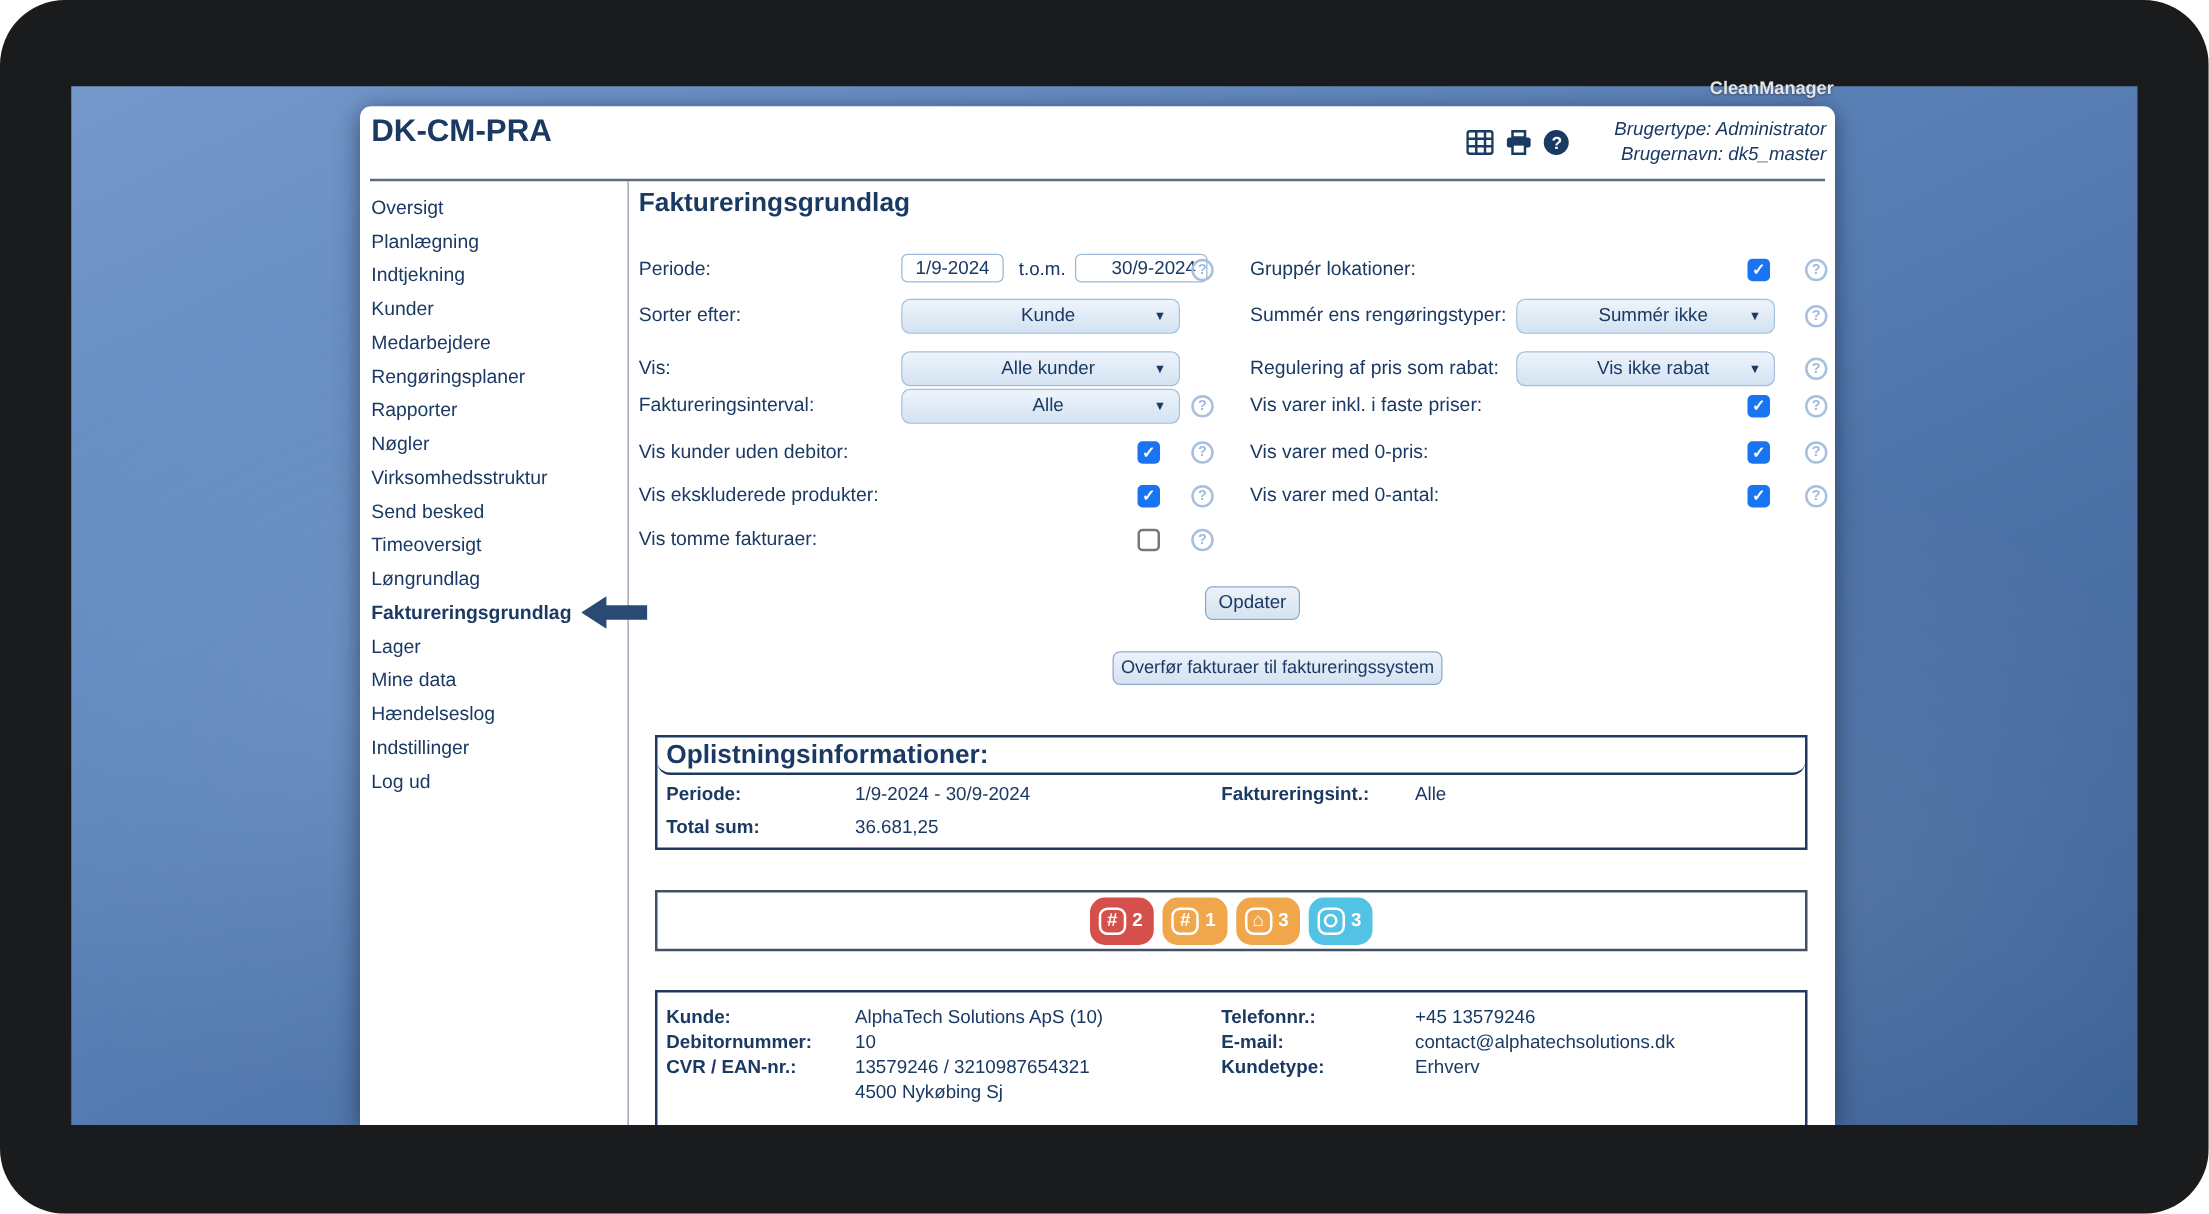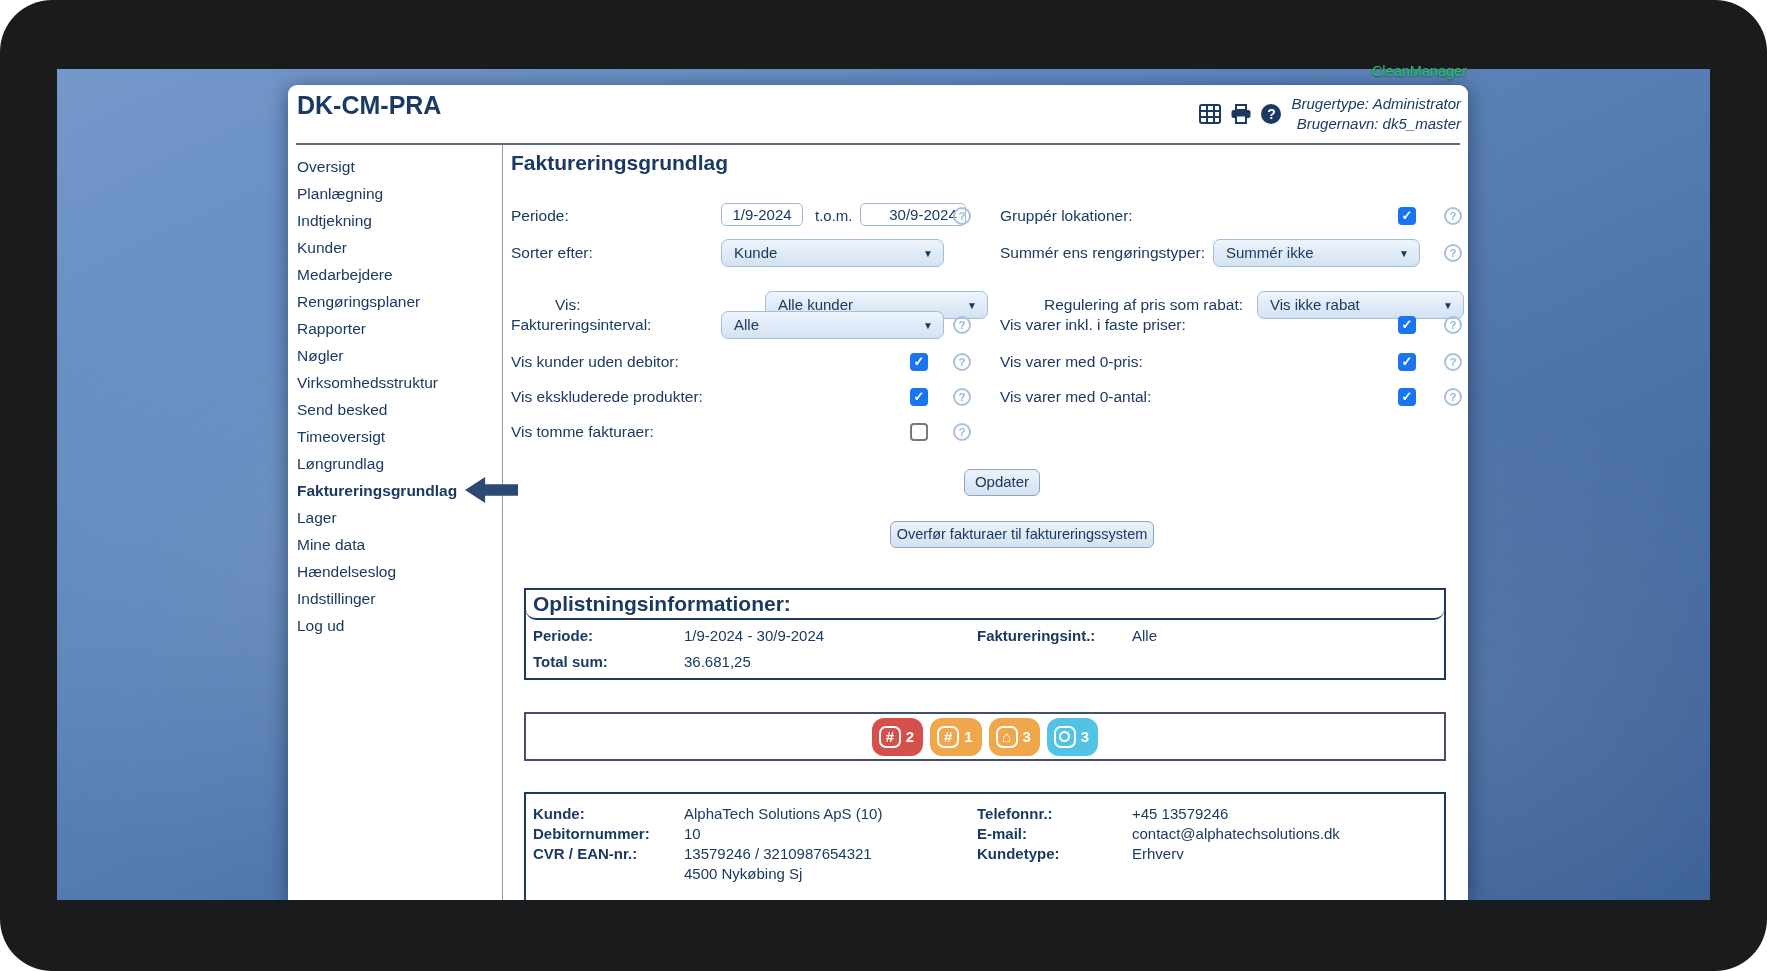--- a/index.html
+++ b/index.html
@@ -11,7 +11,7 @@
     background:radial-gradient(ellipse at center,rgba(255,255,255,.09),rgba(255,255,255,0) 62%);transform:rotate(-18deg);}
   .sheen2{position:absolute;right:-140px;top:260px;width:760px;height:740px;
     background:radial-gradient(ellipse at center,rgba(255,255,255,.07),rgba(255,255,255,0) 60%);transform:rotate(22deg);}
-  .brand{position:absolute;top:63px;right:300px;color:#22c55e;font-weight:normal;font-size:14.5px;
+  .brand{position:absolute;top:63px;right:300px;color:#e5e5e5;font-weight:bold;font-size:14.5px;
     text-shadow:0 1px 2px rgba(0,0,0,.45);z-index:6;}
 
   .window{position:absolute;left:231px;top:16px;width:1180px;height:815px;background:#ffffff;

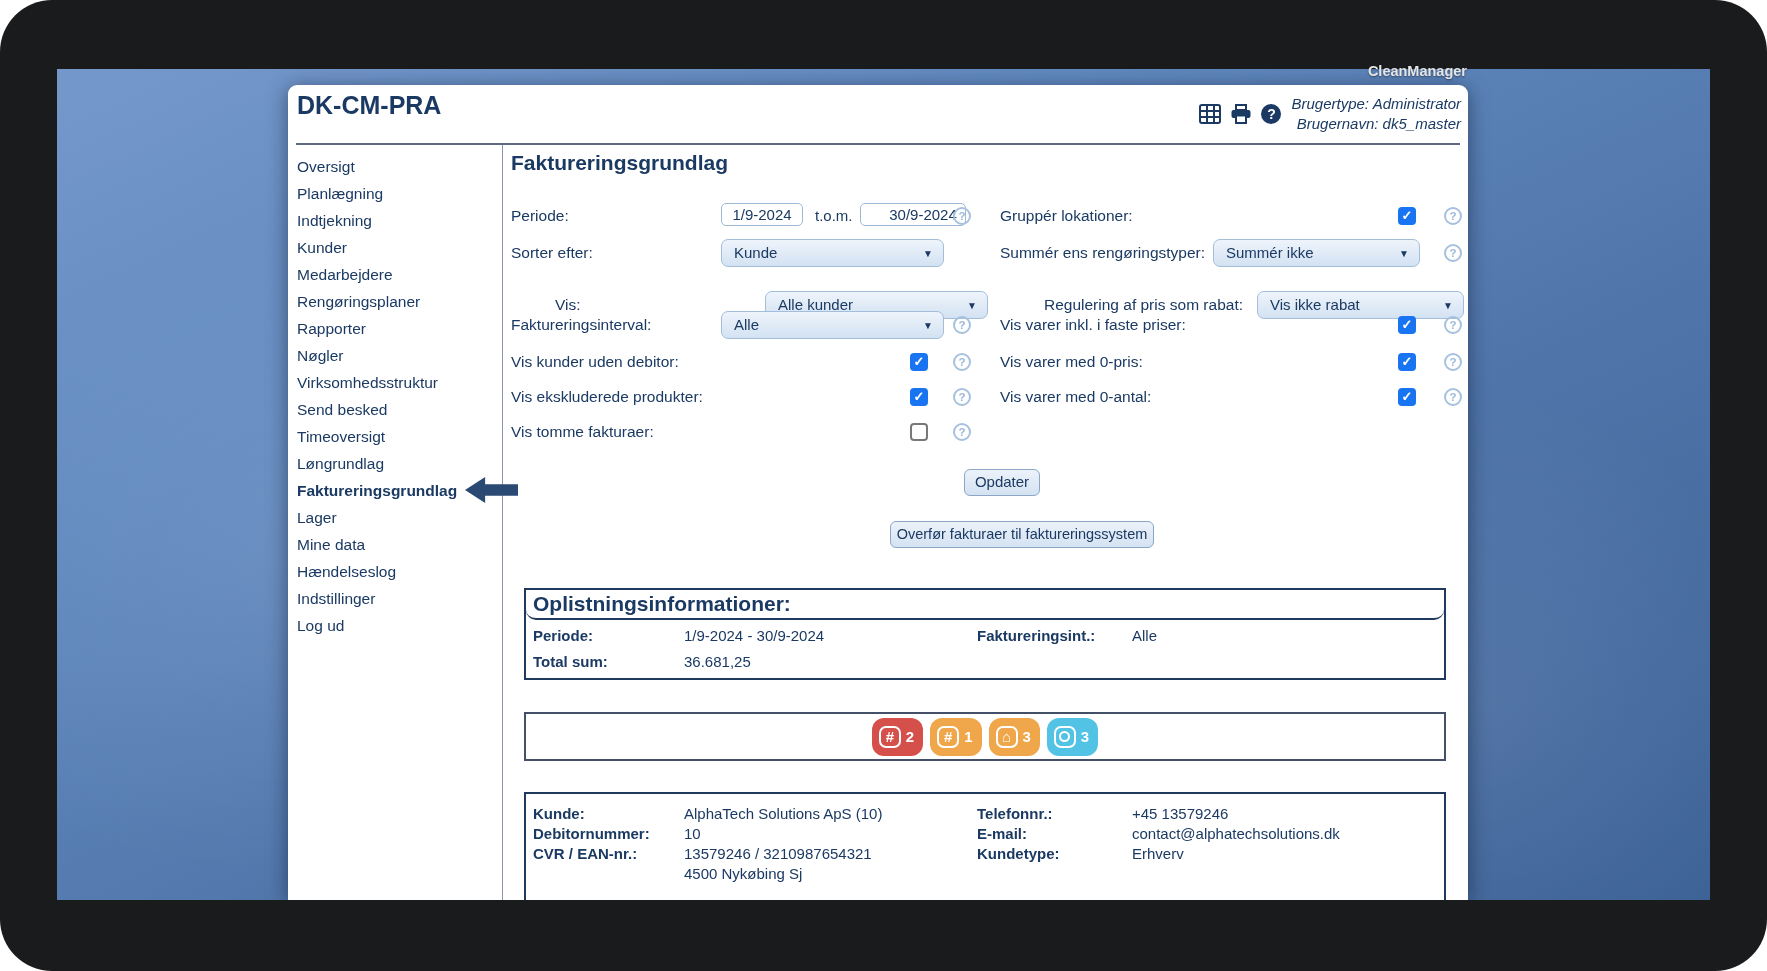--- a/index.html
+++ b/index.html
@@ -24,7 +24,7 @@
   .hicon{width:22px;height:20px;display:block;cursor:pointer;}
   .help-round{width:20px;height:20px;border-radius:50%;background:#1b3a63;color:#fff;font-weight:bold;
     font-size:14px;text-align:center;line-height:20px;cursor:pointer;}
-  .user-info{text-align:right;font-style:italic;font-size:15px;color:#1b3a63;line-height:20px;white-space:nowrap;}
+  .user-info{text-align:right;font-style:italic;font-size:15px;color:#1b3a63;line-height:20px;white-space:nowrap;margin-left:26px;}
   .hdr-divider{position:absolute;left:8px;right:8px;top:58px;height:1.5px;background:#5d6a80;}
 
   

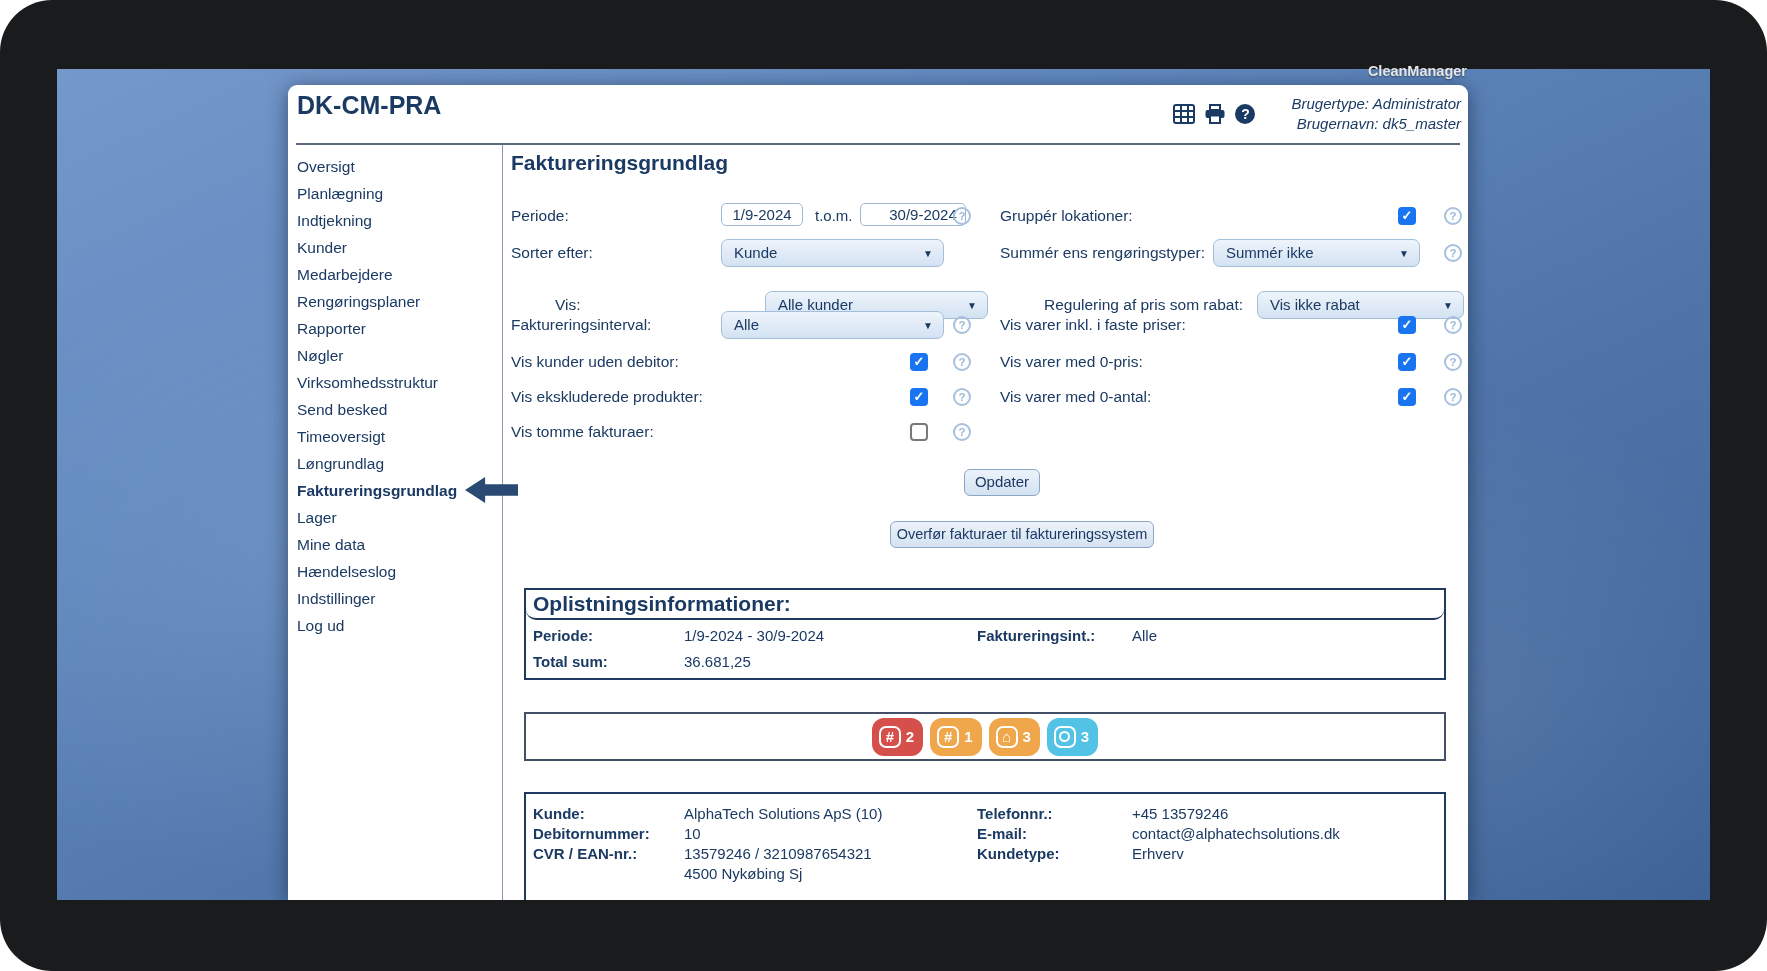--- a/index.html
+++ b/index.html
@@ -49,7 +49,7 @@
   .input-to{left:357px;width:84px;padding-left:20px;}
   .select{position:absolute;top:1px;height:26px;border:1.5px solid #a3bedb;border-radius:7px;
     background:linear-gradient(#eef4fb,#d3e2f2);color:#1b3a63;font-size:15px;line-height:26px;
-    padding-left:12px;box-sizing:content-box;cursor:pointer;}
+    padding-left:12px;box-sizing:content-box;cursor:pointer;text-align:center;}
   .select::after{content:"▼";position:absolute;right:10px;top:0;font-size:10px;line-height:27px;color:#1b3a63;}
   .select.c1{left:218px;width:209px;}
   .select.c2{left:710px;width:193px;}

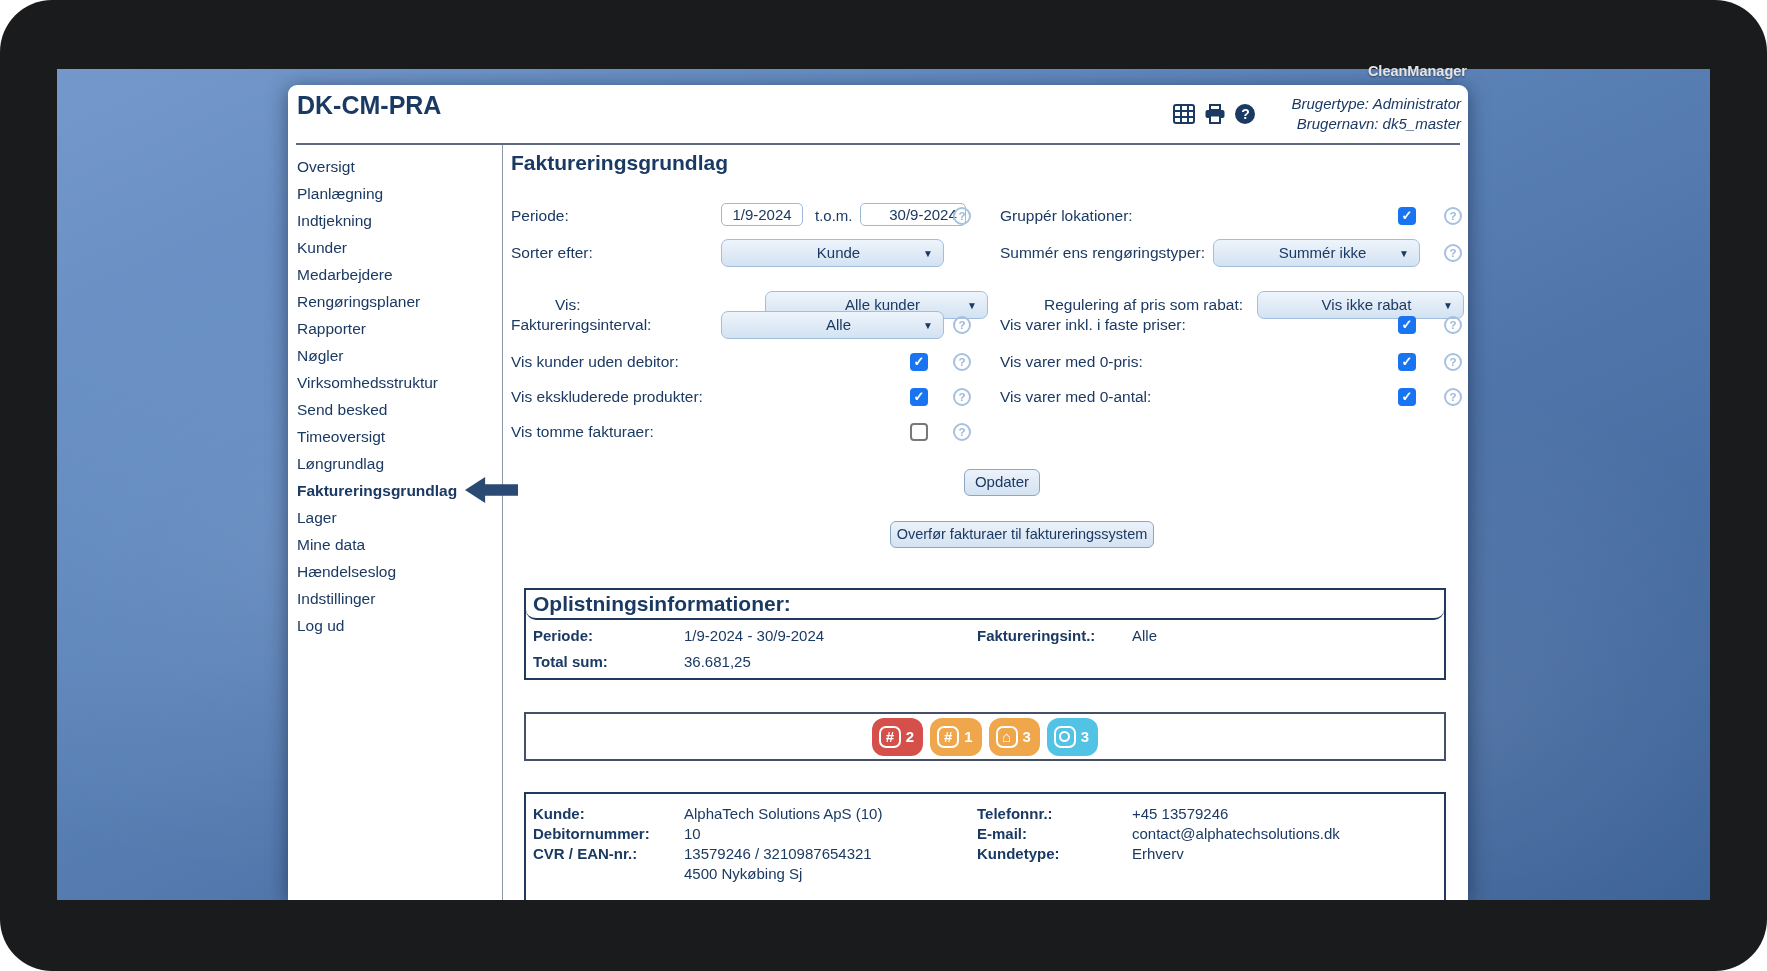--- a/index.html
+++ b/index.html
@@ -169,7 +169,7 @@
           <span class="help h2">?</span>
         </div>
 
-        <div class="frow" style="top:147px;margin-left:44px;">
+        <div class="frow" style="top:137px;">
           <span class="flabel">Vis:</span>
           <div class="select c1">Alle kunder</div>
           <span class="flabel rcol">Regulering af pris som rabat:</span>

